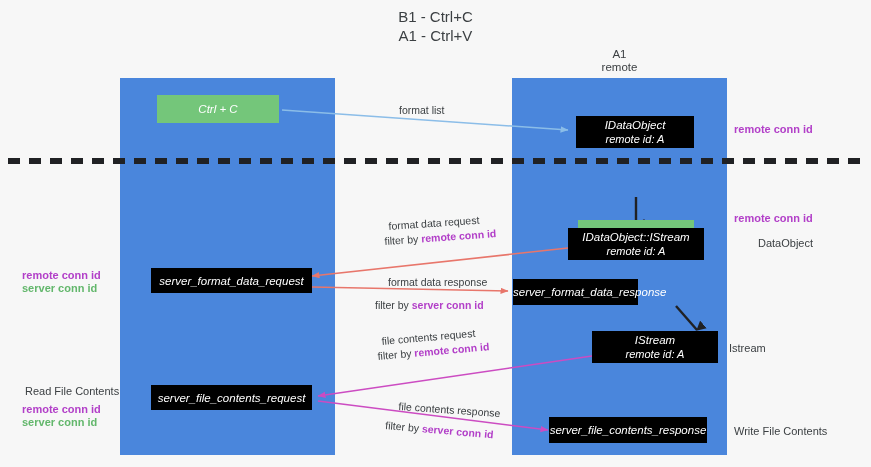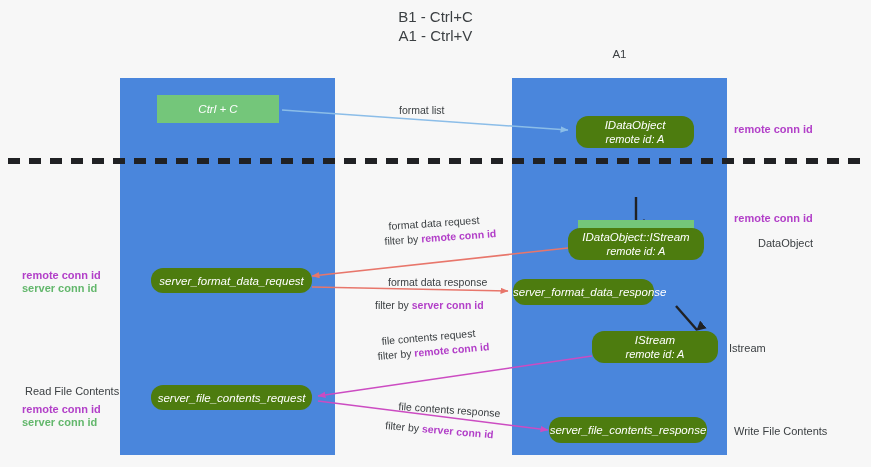--- a/index.html
+++ b/index.html
@@ -69,6 +69,7 @@
   </div>
   <div class="col-head" style="left:512px;top:48px;width:215px;">
     <div>A1</div>
+    <div class="l2">remote</div>
   </div>
 
   <div class="lane" style="left:120px;top:78px;width:215px;height:377px;"></div>

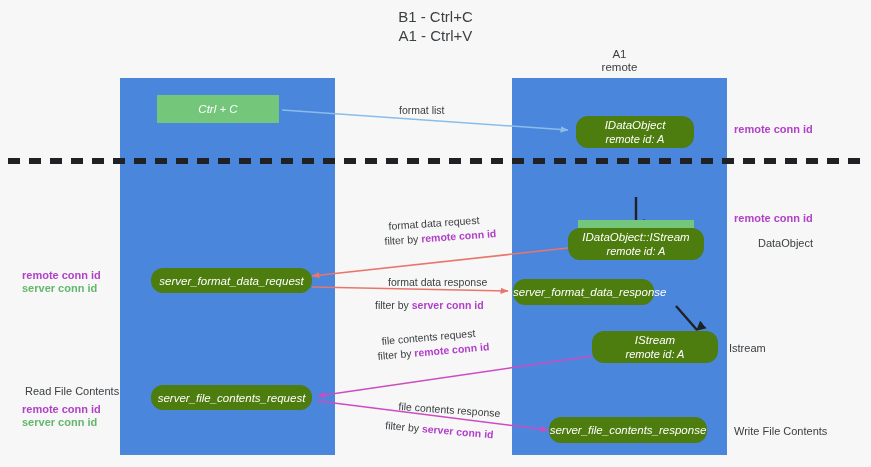--- a/index.html
+++ b/index.html
@@ -38,7 +38,7 @@
     font-style:italic;
   }
   .box.green{background:#74c67a;}
-  .box.orange{background:#4d7c0f;border-radius:12px;}
+  .box.orange{background:#000000;}
   .box .l2{font-size:11px;}
 
   

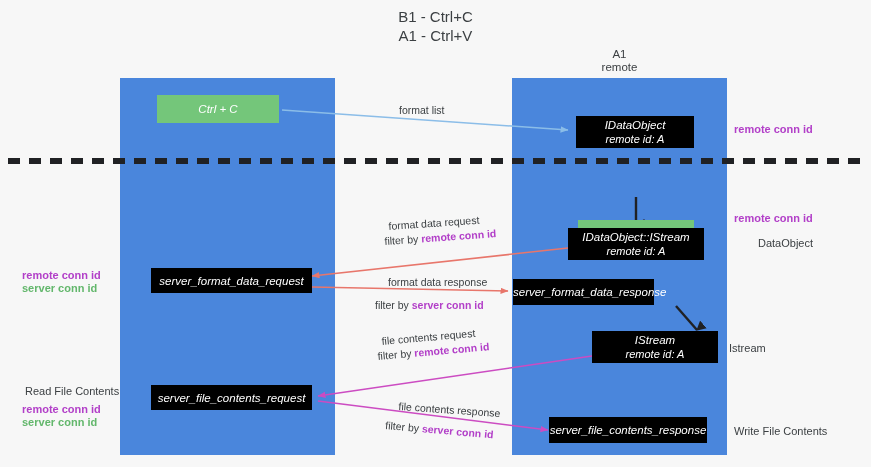--- a/index.html
+++ b/index.html
@@ -133,7 +133,7 @@
     <span>server_format_data_request</span>
   </div>
 
-  <div class="box orange" style="left:513px;top:279px;width:141px;height:26px;">
+  <div class="box orange" style="left:513px;top:279px;width:125px;height:26px;">
     <span>server_format_data_response</span>
   </div>
 

